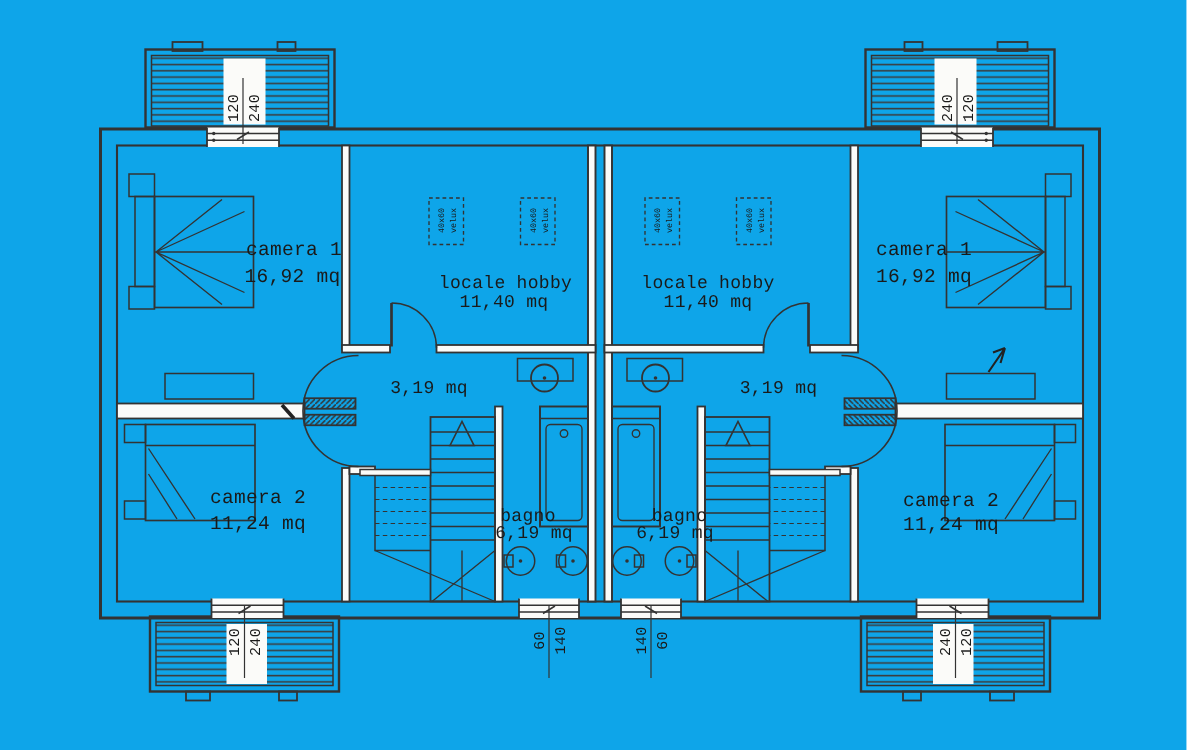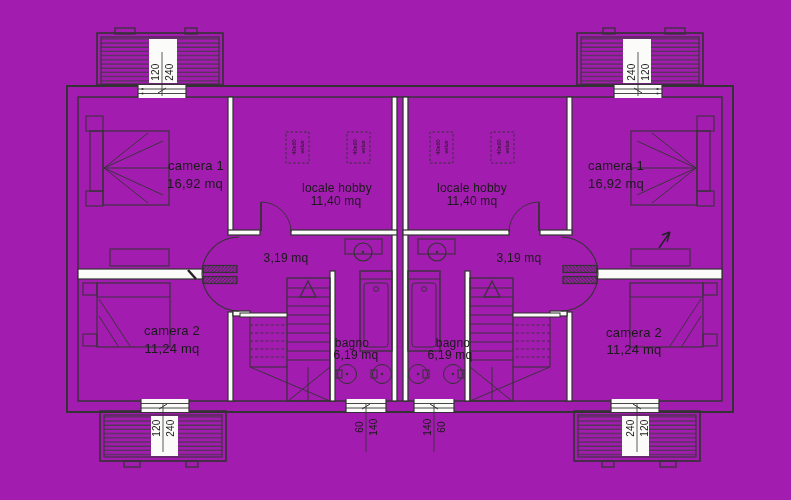--- a/index.html
+++ b/index.html
@@ -3,8 +3,8 @@
 <meta charset="utf-8">
 <style>
   html,body{margin:0;padding:0;background:#ffffff;}
-  .stage{position:relative;width:791px;height:500px;background:#a21caf;overflow:hidden;
-         font-family:Liberation Sans, sans-serif;}
+  .stage{position:relative;width:791px;height:500px;background:#0ea5e9;overflow:hidden;
+         font-family:Liberation Mono, monospace;}
   .stage svg{position:absolute;left:0;top:0;}
   text{fill:#1a1a1a;letter-spacing:.2px;}
   .room-name,.room-area{font-size:13px;}

